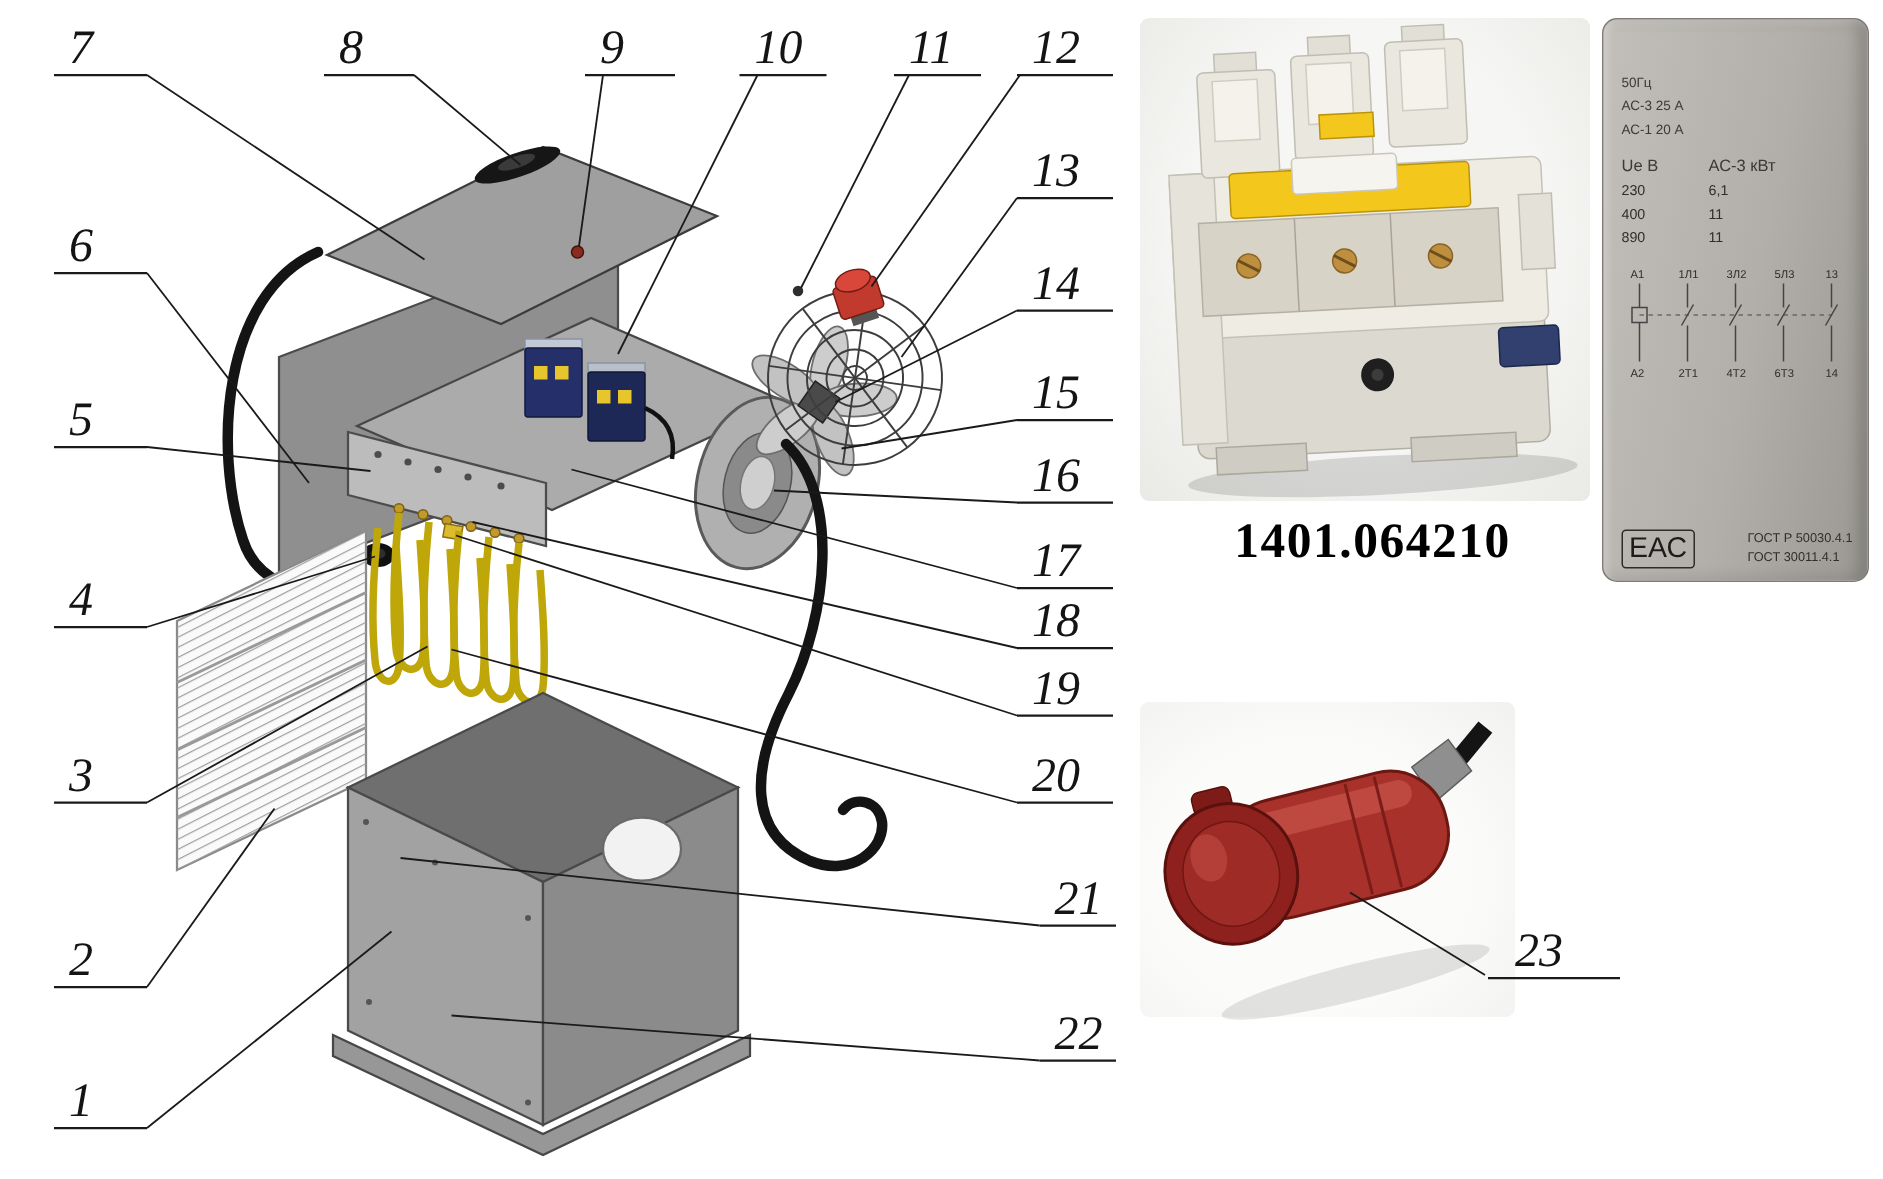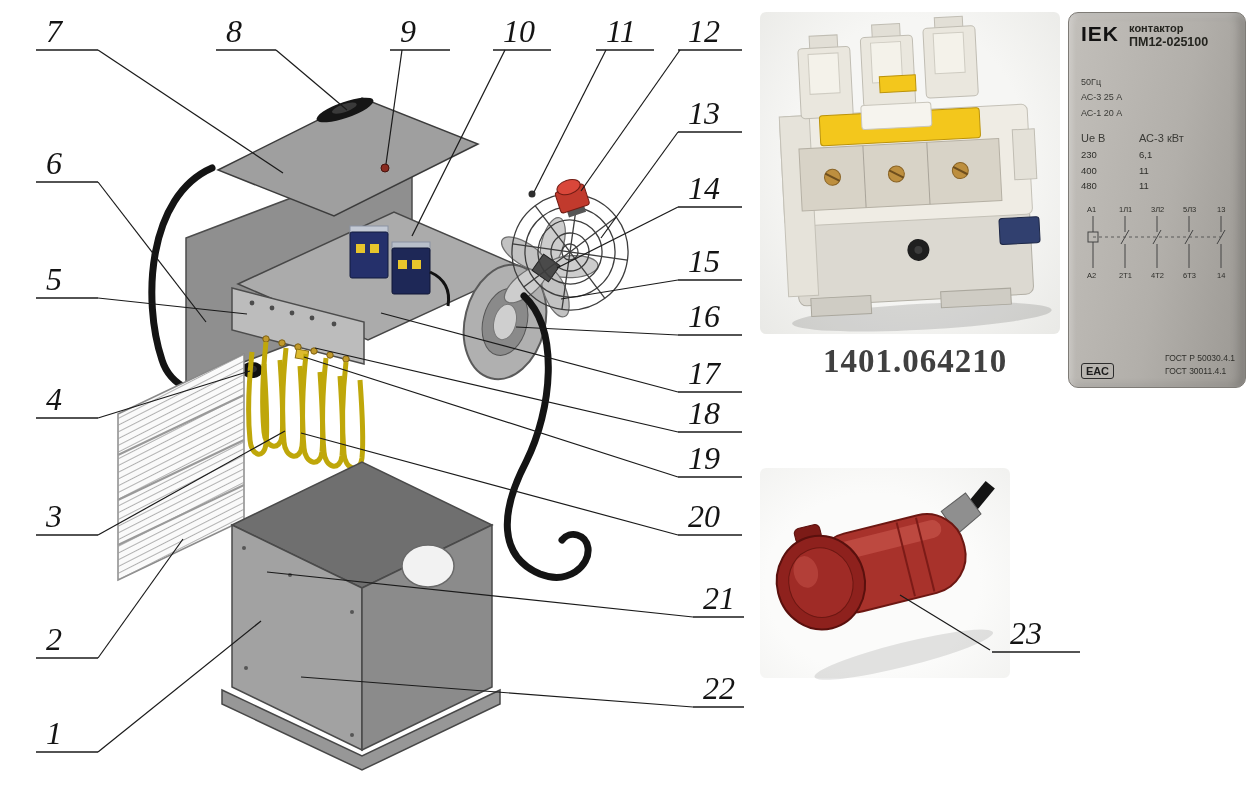--- a/index.html
+++ b/index.html
@@ -333,13 +333,6 @@
   <div class="part-number">1401.064210</div>
 
   <div class="nameplate">
-    <div class="np-header">
-      <span class="np-brand">IEK</span>
-      <span class="np-title">
-        <span class="np-type">контактор</span>
-        <span class="np-model">ПМ12-025100</span>
-      </span>
-    </div>
     <div class="np-info">
       <div>50Гц</div>
       <div>АС-3   25 А</div>

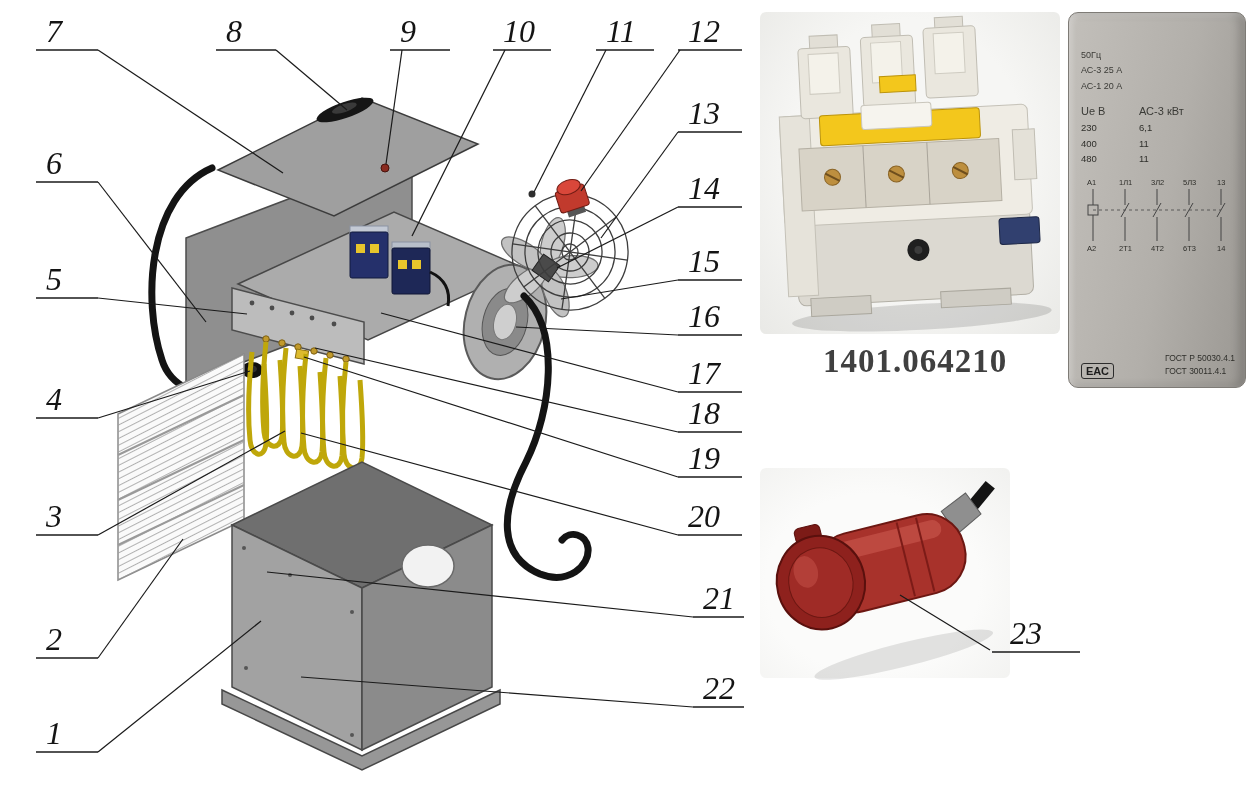--- a/index.html
+++ b/index.html
@@ -352,7 +352,7 @@
         <span class="td2">11</span>
       </div>
       <div class="tr">
-        <span class="td1">480</span>
+        <span class="td1">890</span>
         <span class="td2">11</span>
       </div>
     </div>

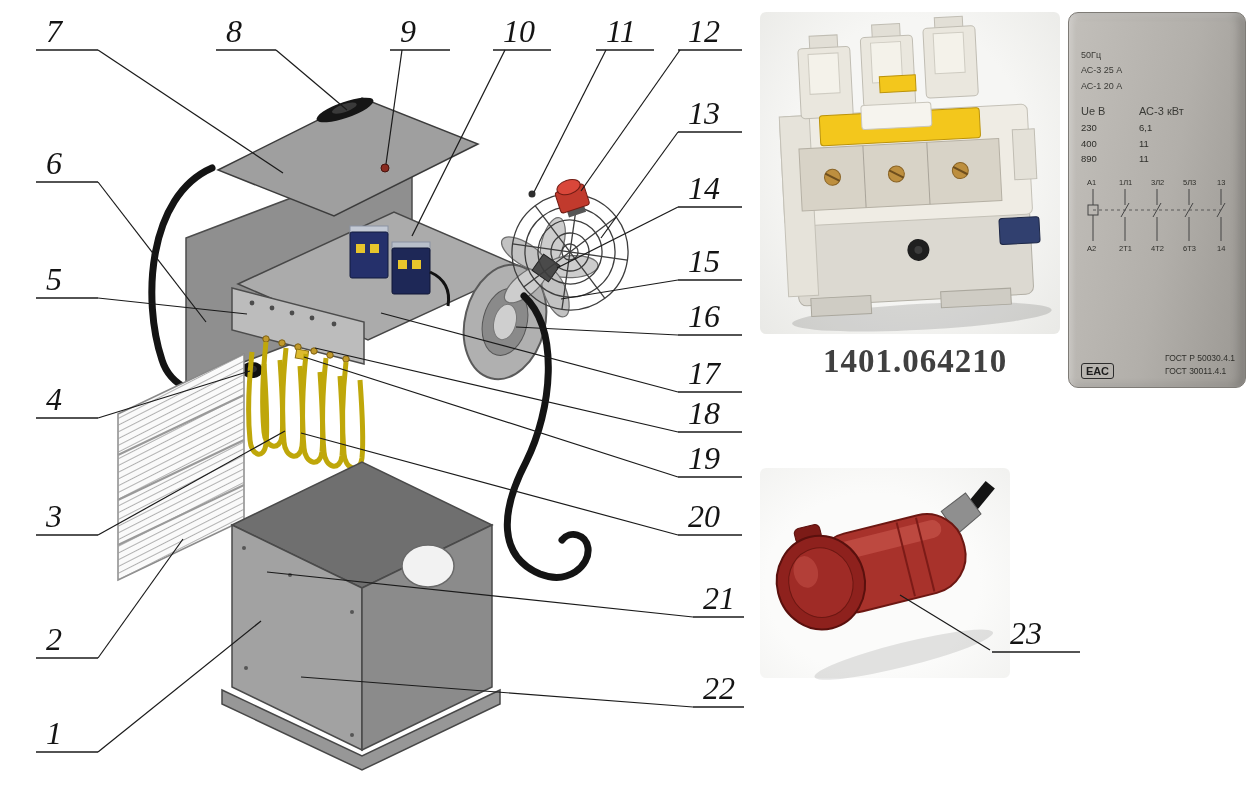--- a/index.html
+++ b/index.html
@@ -10,7 +10,7 @@
   .part-number{position:absolute;left:765px;top:338px;width:300px;height:46px;
     display:flex;align-items:center;justify-content:center;
     font-family:"Liberation Serif",serif;font-weight:700;font-size:33px;
-    color:#404040;letter-spacing:1px;}
+    color:#000000;letter-spacing:1px;}
   
   .nameplate{position:absolute;left:1068px;top:12px;width:178px;height:376px;
     box-sizing:border-box;border:1px solid #7e7b76;border-radius:10px;

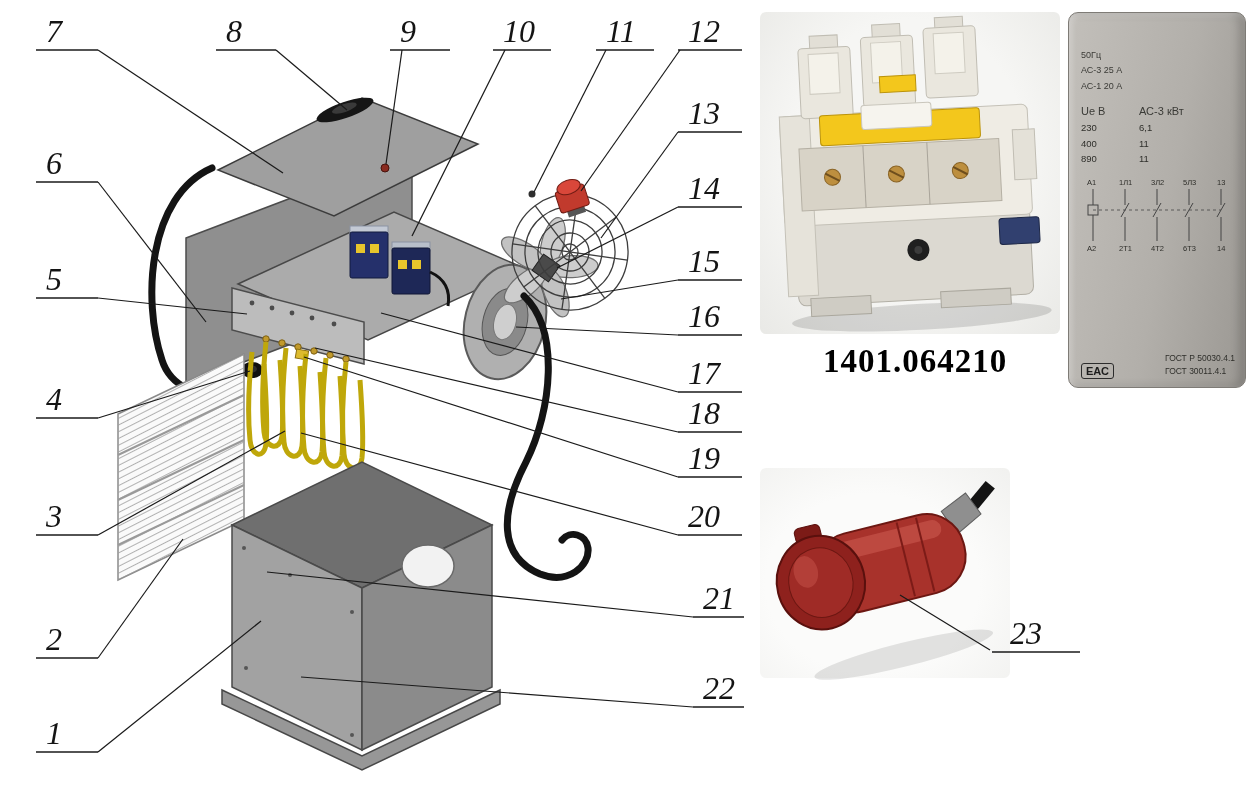--- a/index.html
+++ b/index.html
@@ -31,7 +31,7 @@
   .np-table .th{font-size:11px;color:#3a3a36;}
   .np-schematic{margin-top:8px;}
   .np-bottom{margin-top:auto;display:flex;align-items:flex-end;justify-content:space-between;}
-  .np-eac{font-weight:700;font-size:11px;border:1.5px solid #2c2c2c;border-radius:3px;
+  .np-eac{font-weight:400;font-size:19px;border:1.5px solid #2c2c2c;border-radius:3px;
     padding:1px 4px;color:#1c1c1c;}
   .np-certs{font-size:8.5px;line-height:1.6;color:#2f2f2b;}
   

